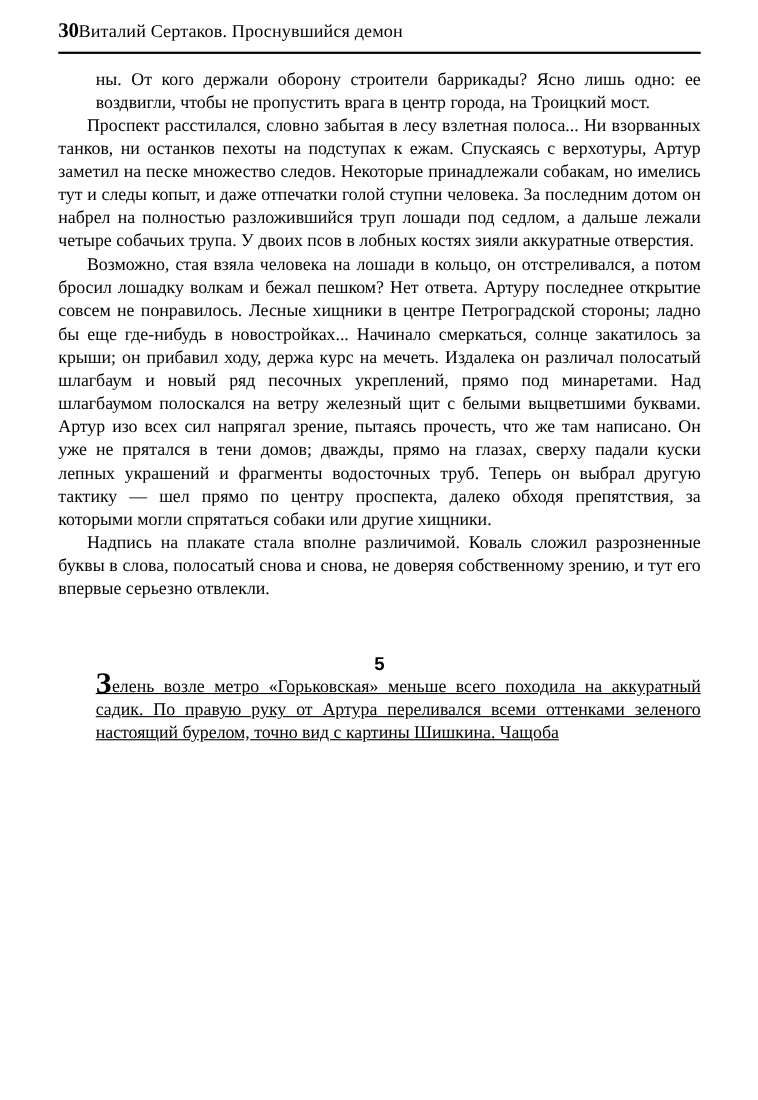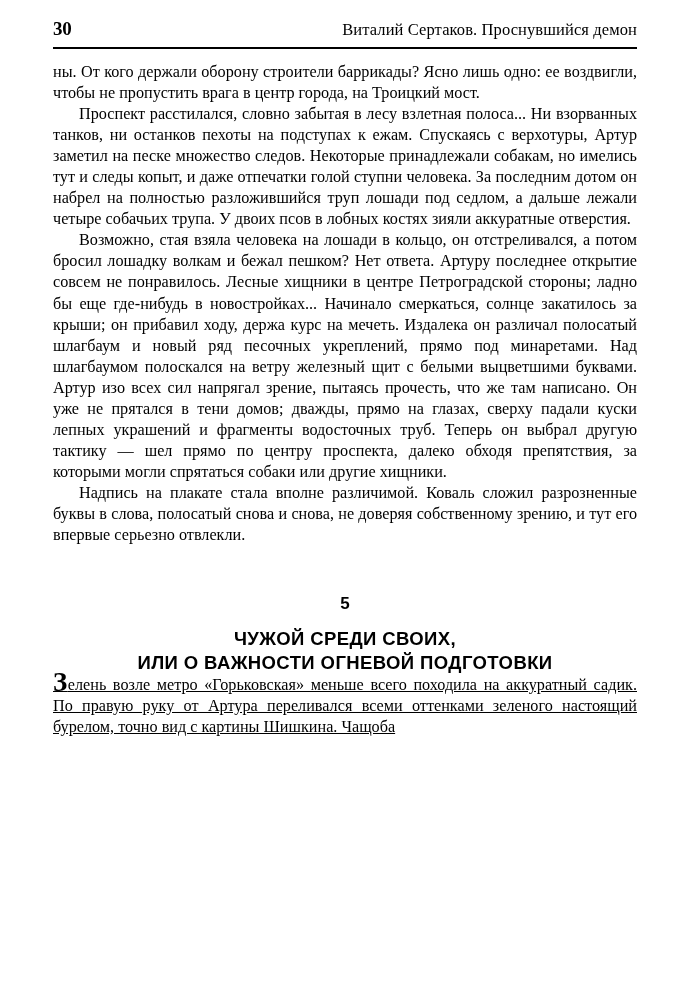--- a/index.html
+++ b/index.html
@@ -31,7 +31,6 @@
     width: 584px;
     display: flex;
     align-items: baseline;
-    justify-content: space-between;
   }
   .folio {
     font-family: "Liberation Serif", "DejaVu Serif", serif;

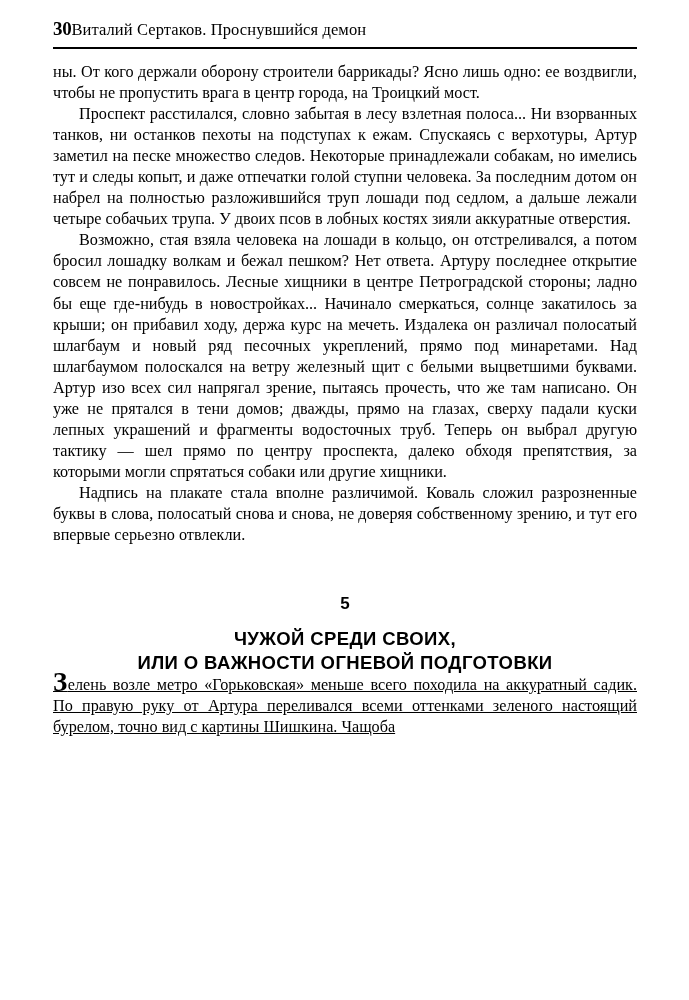--- a/index.html
+++ b/index.html
@@ -72,6 +72,7 @@
   }
   p.body.no-indent {
     text-indent: 0;
+    margin-left: 34px;
   }
 
   

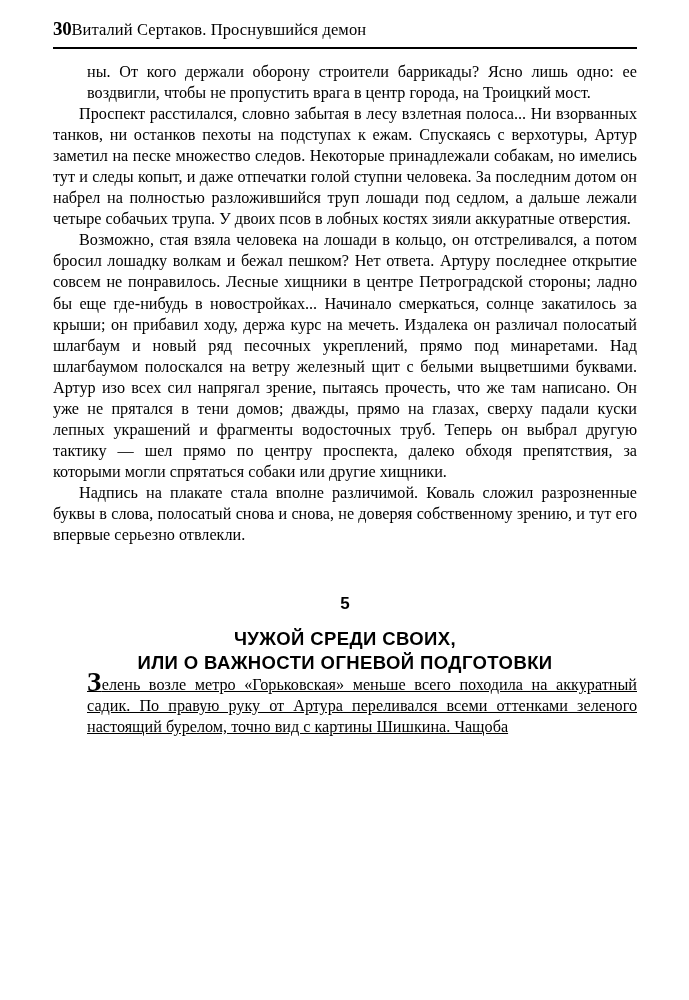--- a/index.html
+++ b/index.html
@@ -133,10 +133,6 @@
 
     <div class="chapter">
       <div class="chapter-number">5</div>
-      <div class="chapter-title">
-        <span class="tline">ЧУЖОЙ СРЕДИ СВОИХ,</span>
-        <span class="tline">ИЛИ О ВАЖНОСТИ ОГНЕВОЙ ПОДГОТОВКИ</span>
-      </div>
     </div>
 
     <p class="body no-indent opening"><span class="dropcap">З</span><span>елень возле метро «Горьковская» меньше всего походила на аккуратный садик. По правую руку от Артура переливался всеми оттенками зеленого настоящий бурелом, точно вид с картины Шишкина. Чащоба</span></p>

